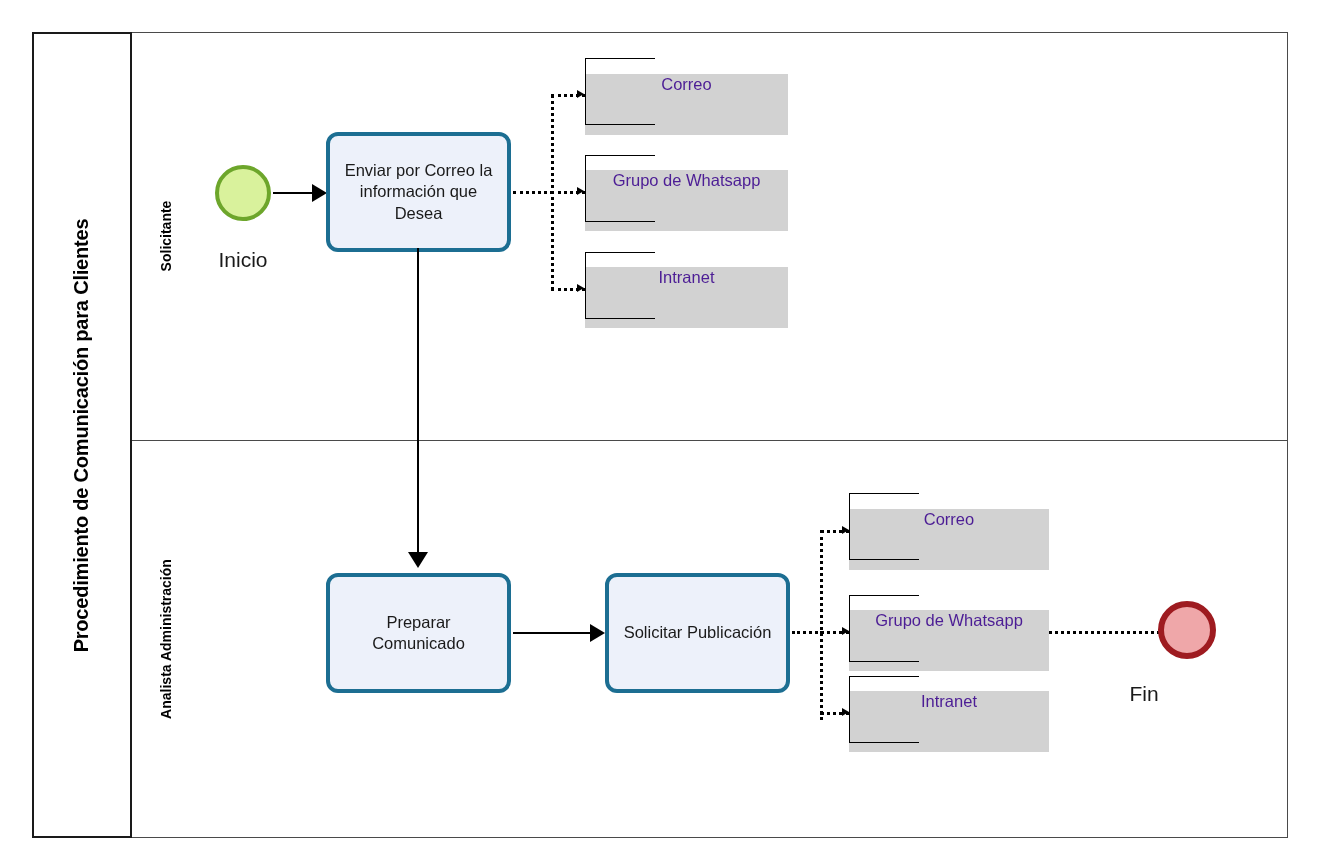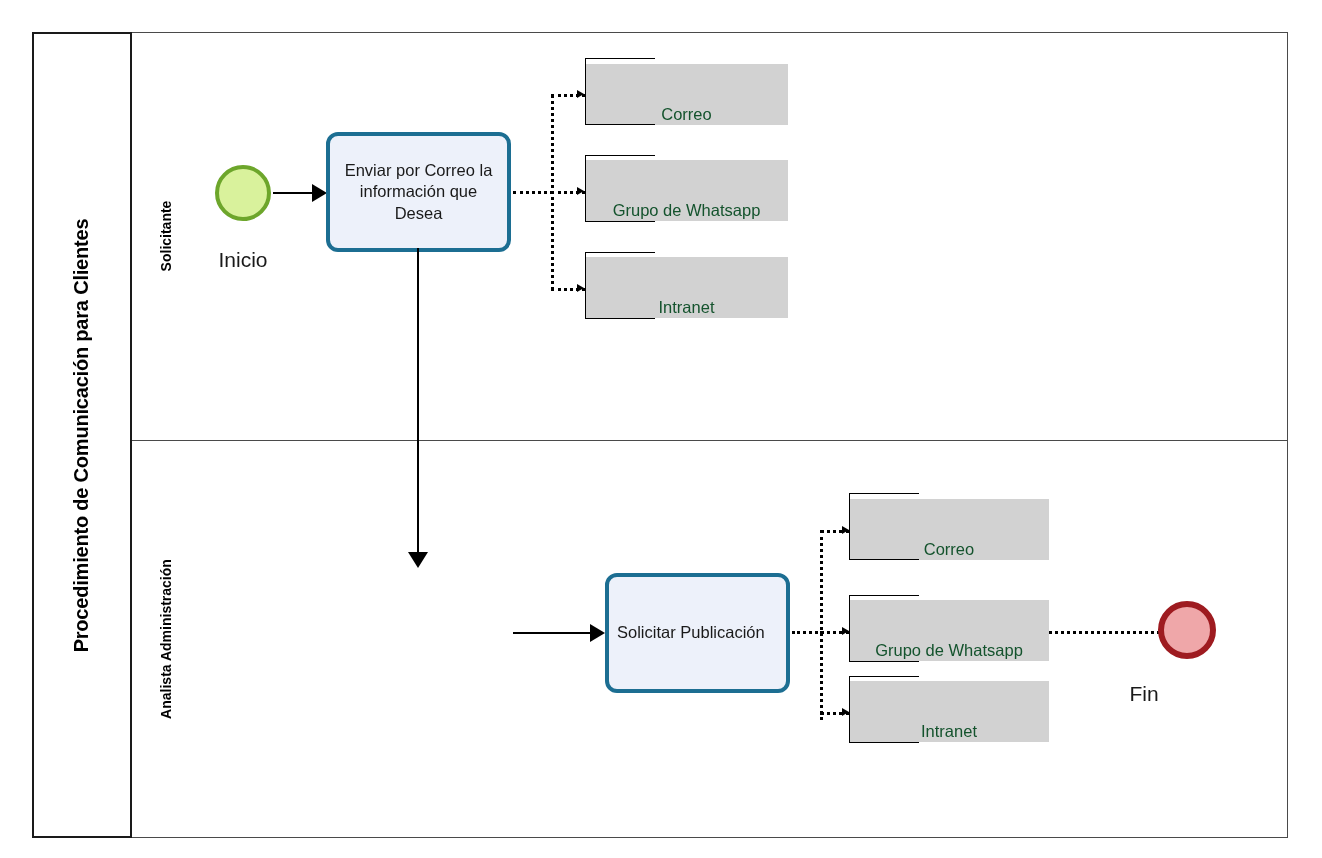--- a/index.html
+++ b/index.html
@@ -128,13 +128,14 @@
     position: absolute;
     background: #D2D2D2;
     display: flex;
-    align-items: flex-end;
+    align-items: flex-start;
     justify-content: center;
     text-align: center;
     font-size: 16.5px;
     line-height: 1.3;
-    color: #14532d;
-    box-sizing: border-box;
+    color: #4c1d95;
+    box-sizing: border-box;
+    margin-top: 10px;
   }
   .data-bracket {
     position: absolute;

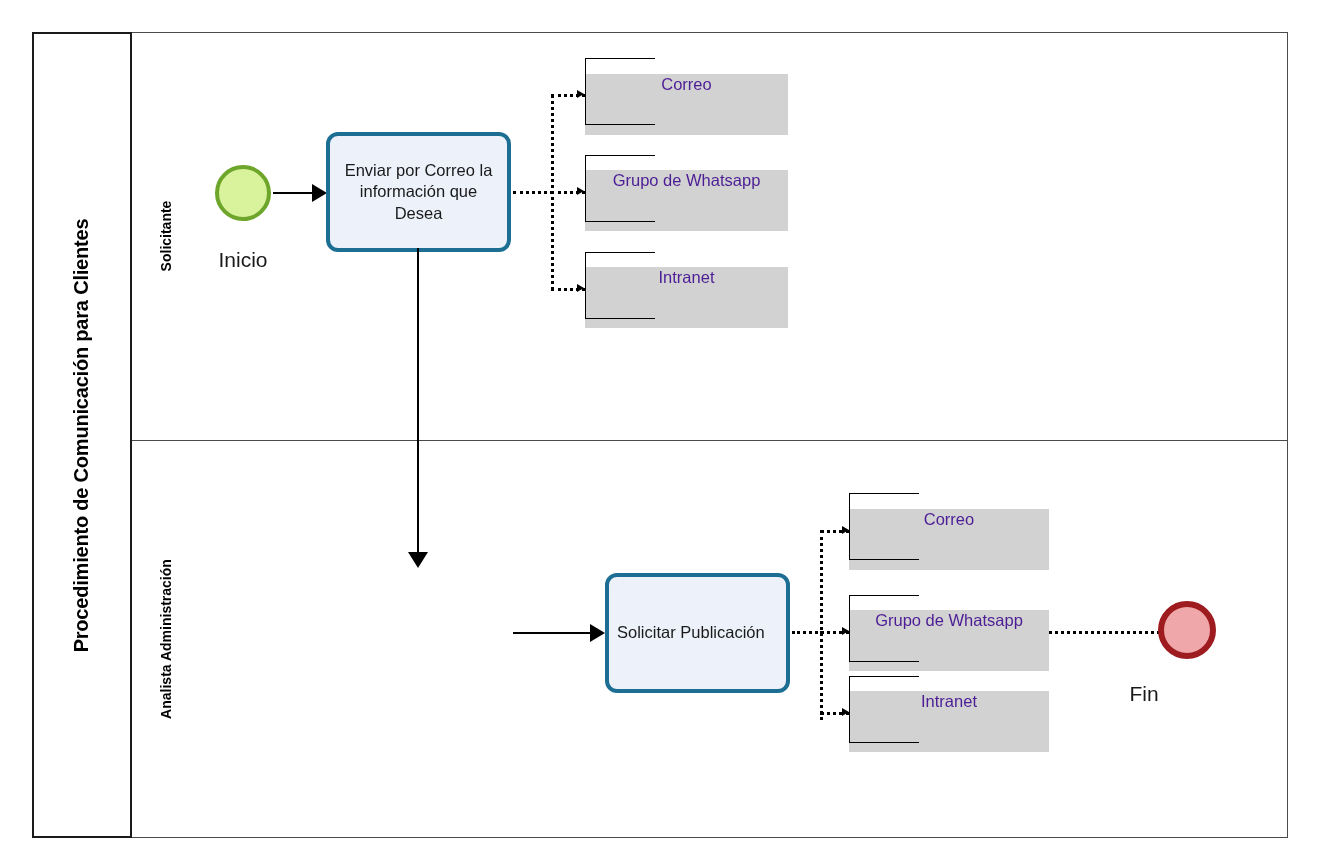--- a/index.html
+++ b/index.html
@@ -116,6 +116,7 @@
     background: #EDF1FA;
     display: flex;
     align-items: center;
+    justify-content: center;
     text-align: center;
     font-size: 16.5px;
     line-height: 1.28;

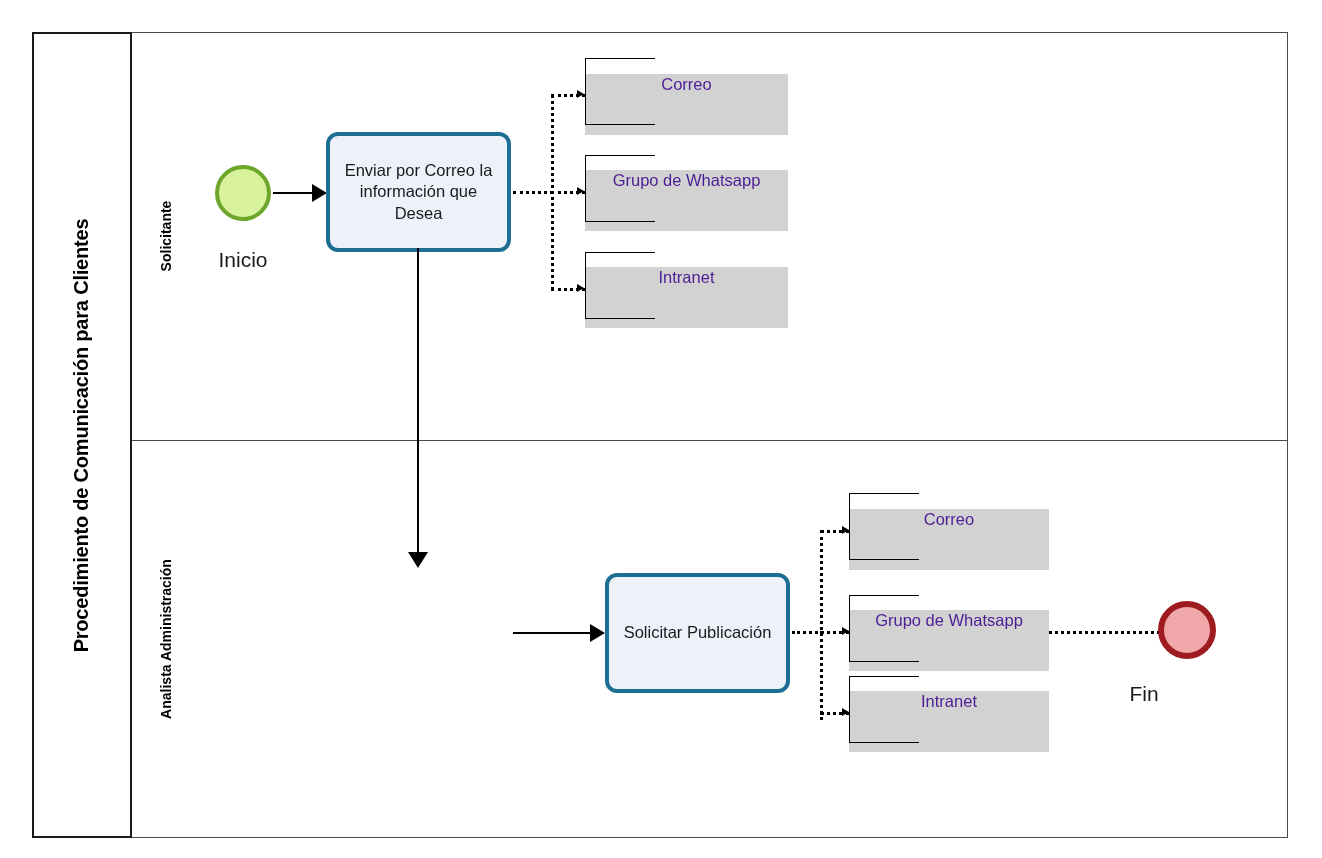--- a/index.html
+++ b/index.html
@@ -253,6 +253,9 @@
   <div class="conn-solid conn-v" style="left:417px; top:248px; height:312px;"></div>
   <div class="arrow-down" style="left:408px; top:552px;"></div>
 
+  <div class="task" style="left:326px; top:573px; width:185px; height:120px;">
+    <span>Preparar Comunicado</span>
+  </div>
 
   <div class="conn-solid conn-h" style="left:513px; top:632px; width:82px;"></div>
   <div class="arrow-right" style="left:590px; top:624px;"></div>

